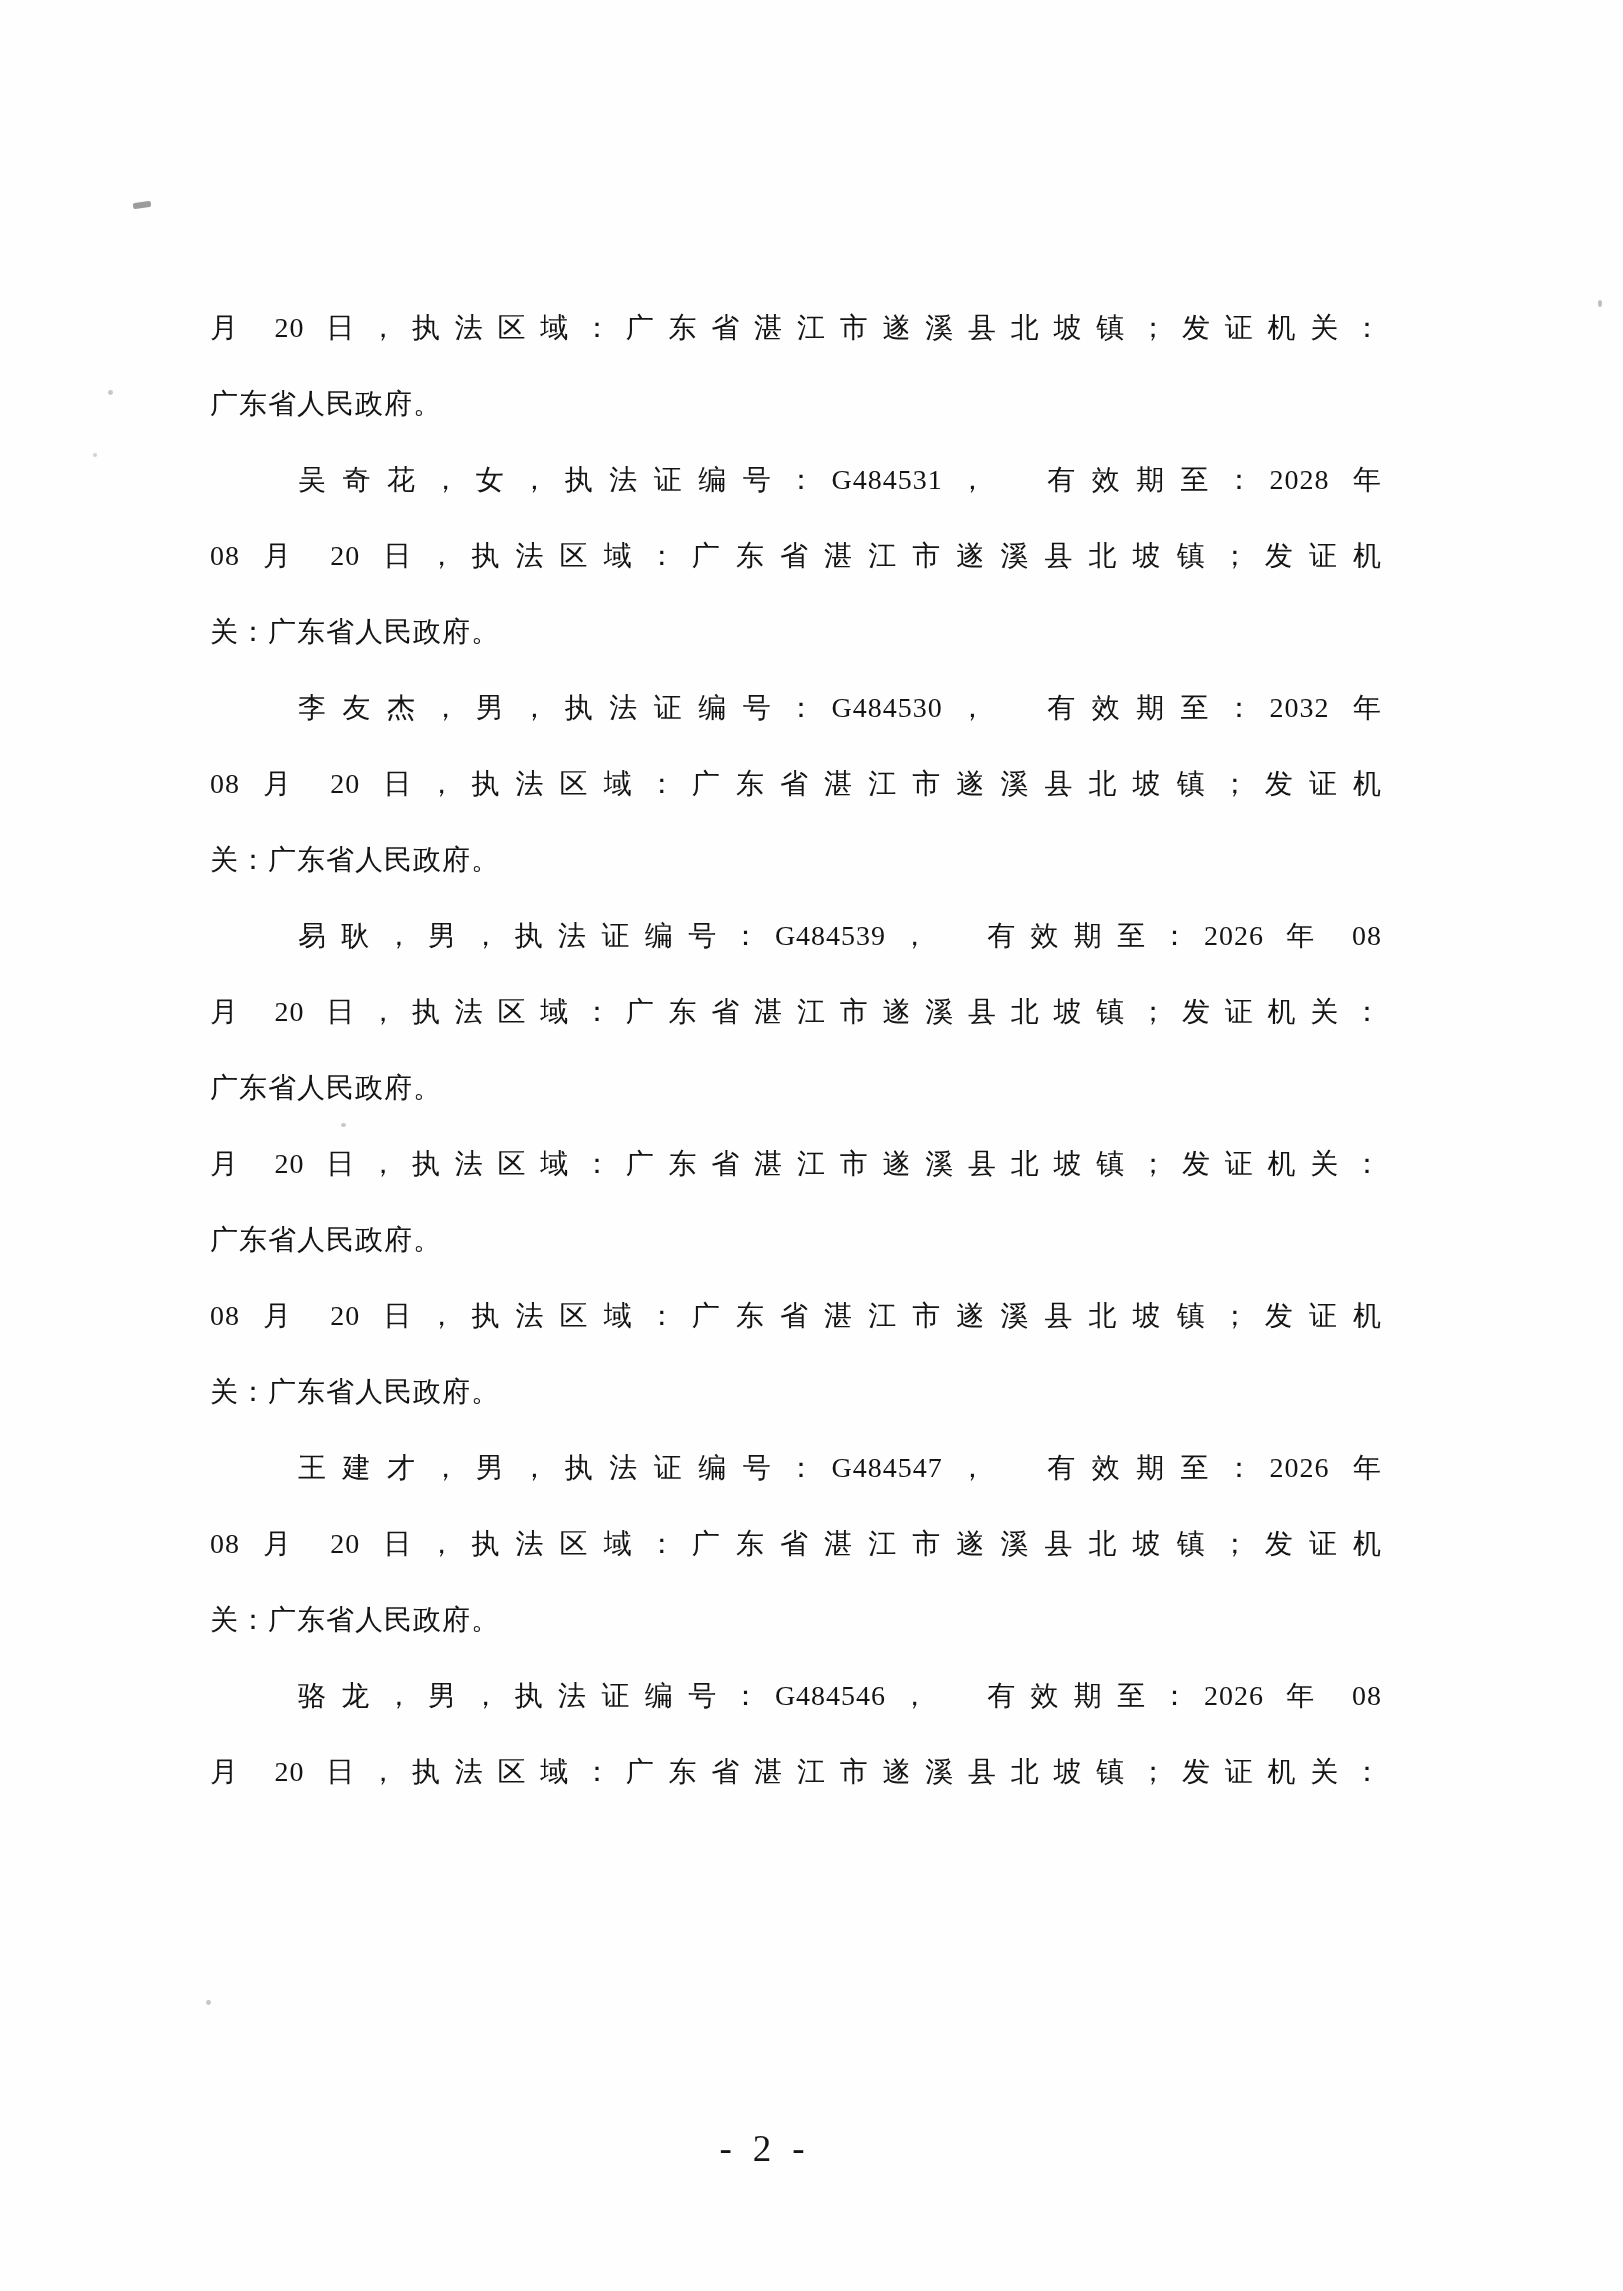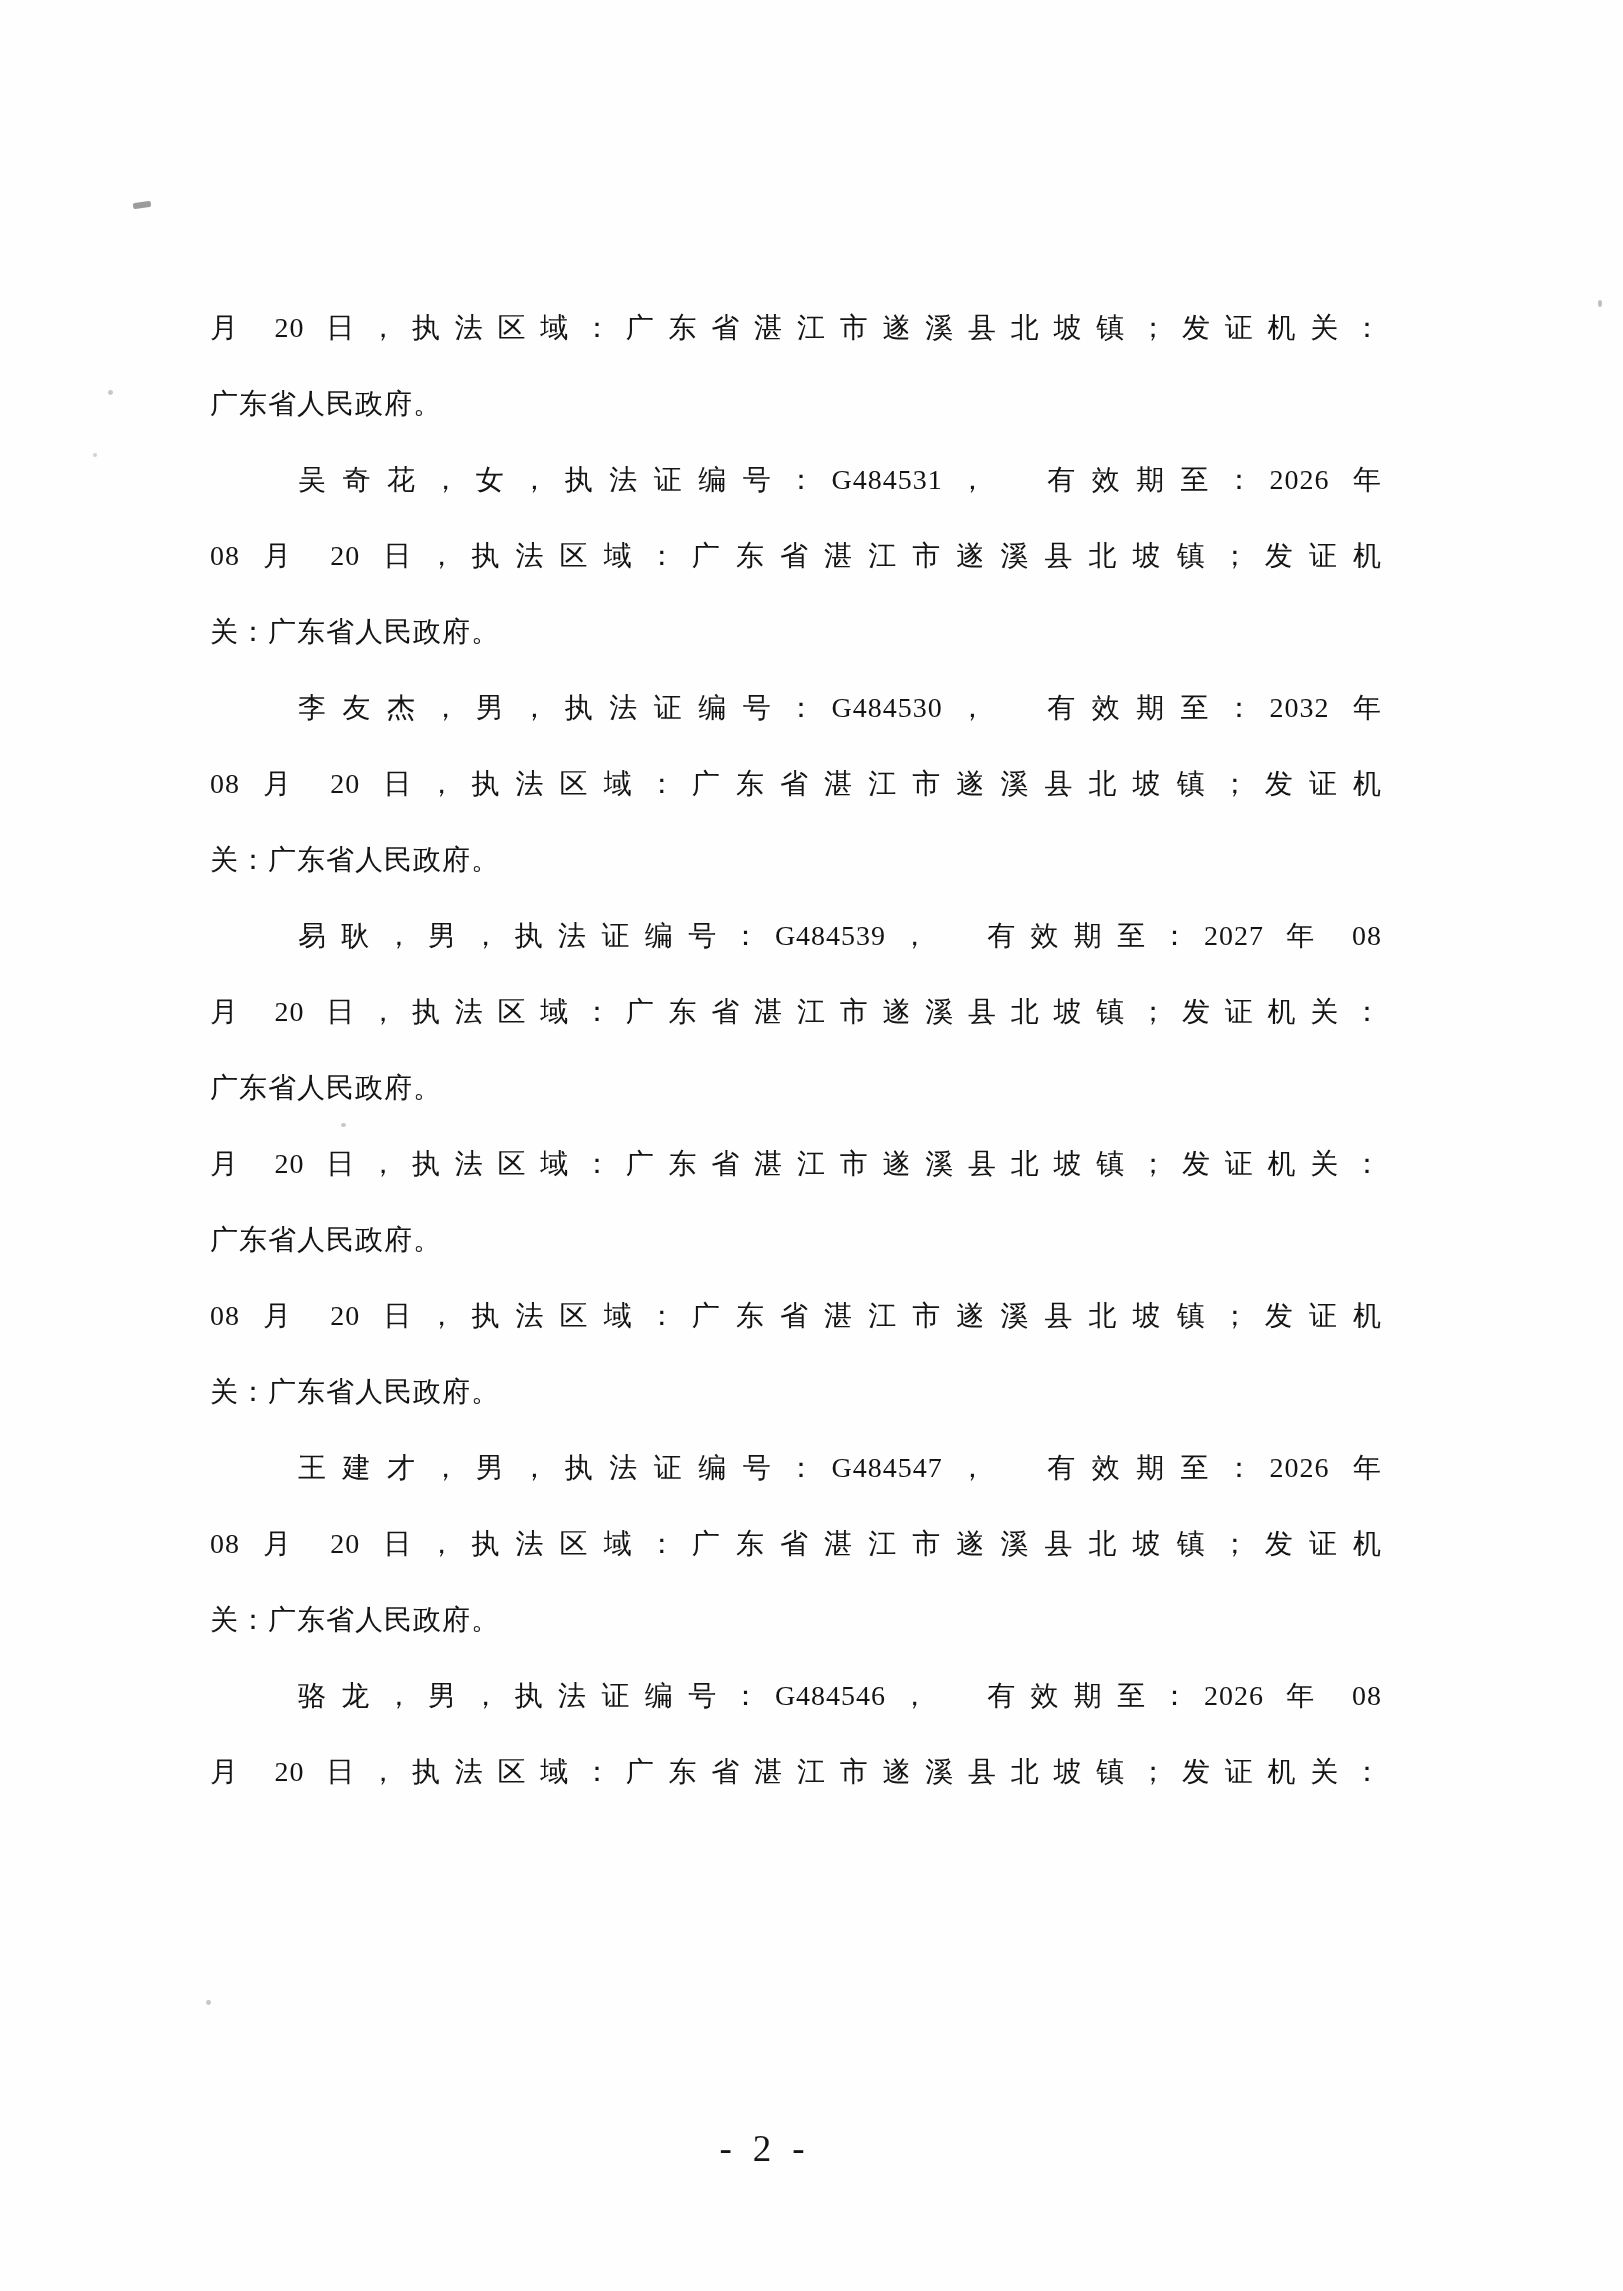--- a/index.html
+++ b/index.html
@@ -67,7 +67,7 @@
   <div class="doc-body" id="doc-body">
       <div class="line full">月 20 日，执法区域：广东省湛江市遂溪县北坡镇；发证机关：</div>
       <div class="line">广东省人民政府。</div>
-      <div class="line full indent">吴奇花，女，执法证编号：G484531，　有效期至：2026 年</div>
+      <div class="line full indent">吴奇花，女，执法证编号：G484531，　有效期至：2028 年</div>
       <div class="line full">08 月 20 日，执法区域：广东省湛江市遂溪县北坡镇；发证机</div>
       <div class="line">关：广东省人民政府。</div>
       <div class="line full indent">李友杰，男，执法证编号：G484530，　有效期至：2032 年</div>

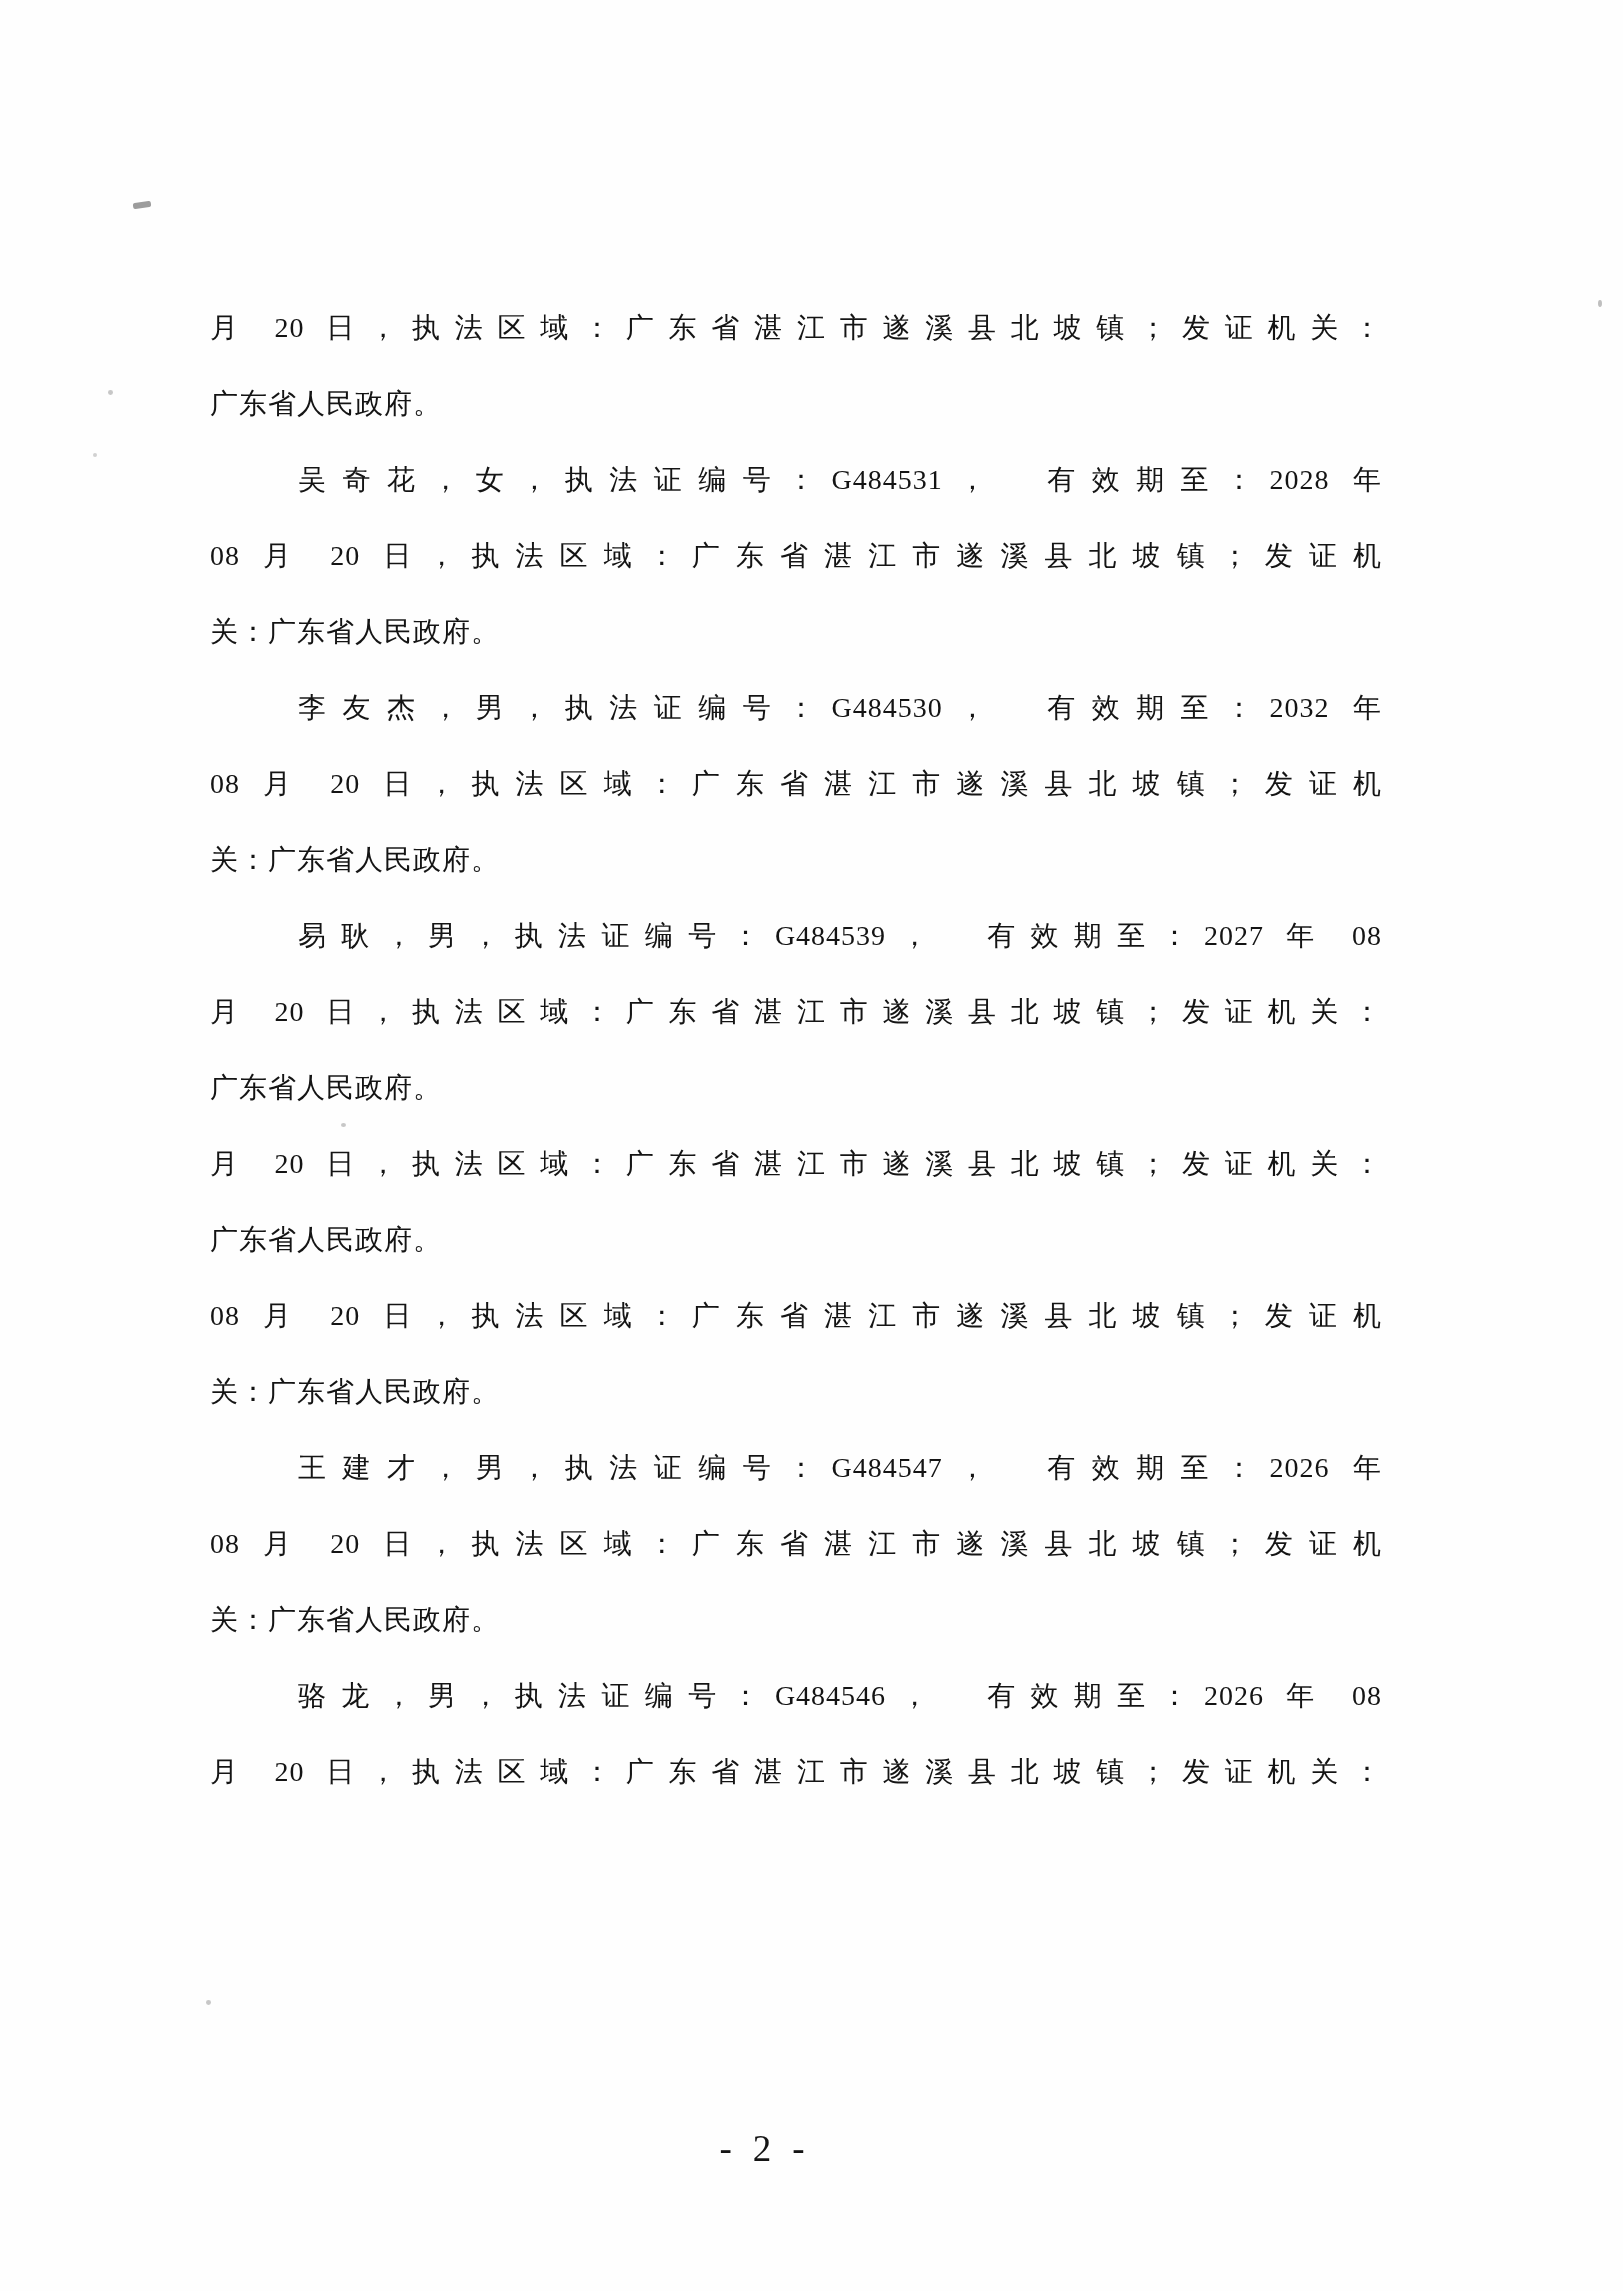--- a/index.html
+++ b/index.html
@@ -73,7 +73,7 @@
       <div class="line full indent">李友杰，男，执法证编号：G484530，　有效期至：2032 年</div>
       <div class="line full">08 月 20 日，执法区域：广东省湛江市遂溪县北坡镇；发证机</div>
       <div class="line">关：广东省人民政府。</div>
-      <div class="line full indent">易耿，男，执法证编号：G484539，　有效期至：2027 年 08</div>
+      <div class="line full indent">易耿，男，执法证编号：G484539，　有效期至：2026 年 08</div>
       <div class="line full">月 20 日，执法区域：广东省湛江市遂溪县北坡镇；发证机关：</div>
       <div class="line">广东省人民政府。</div>
       <div class="line full">月 20 日，执法区域：广东省湛江市遂溪县北坡镇；发证机关：</div>

